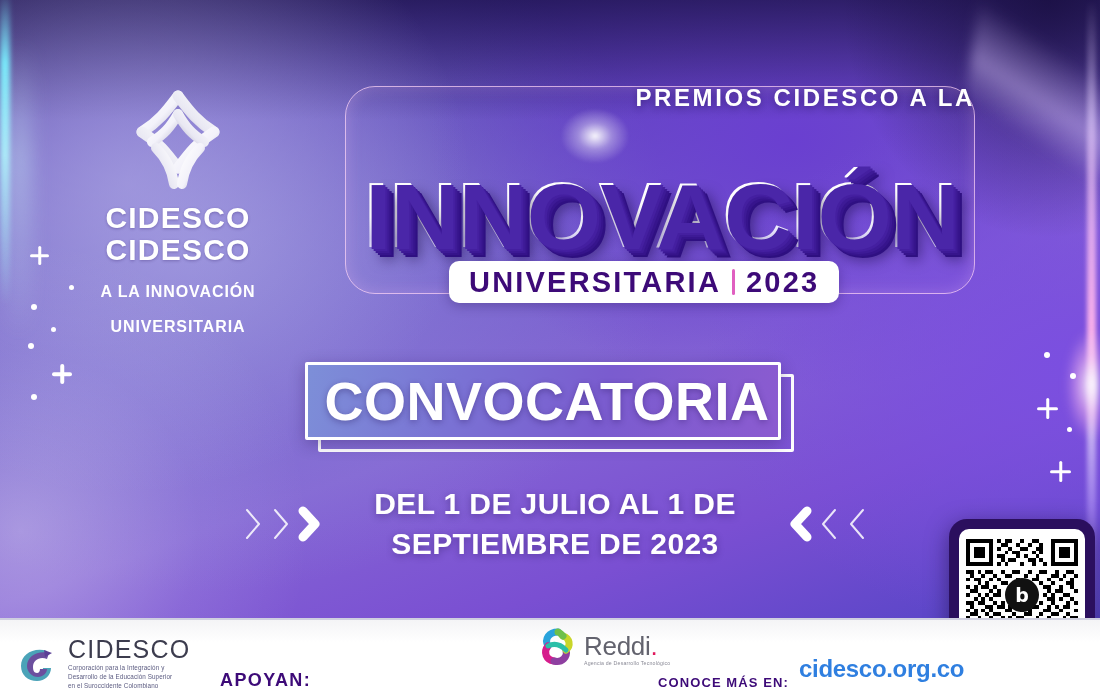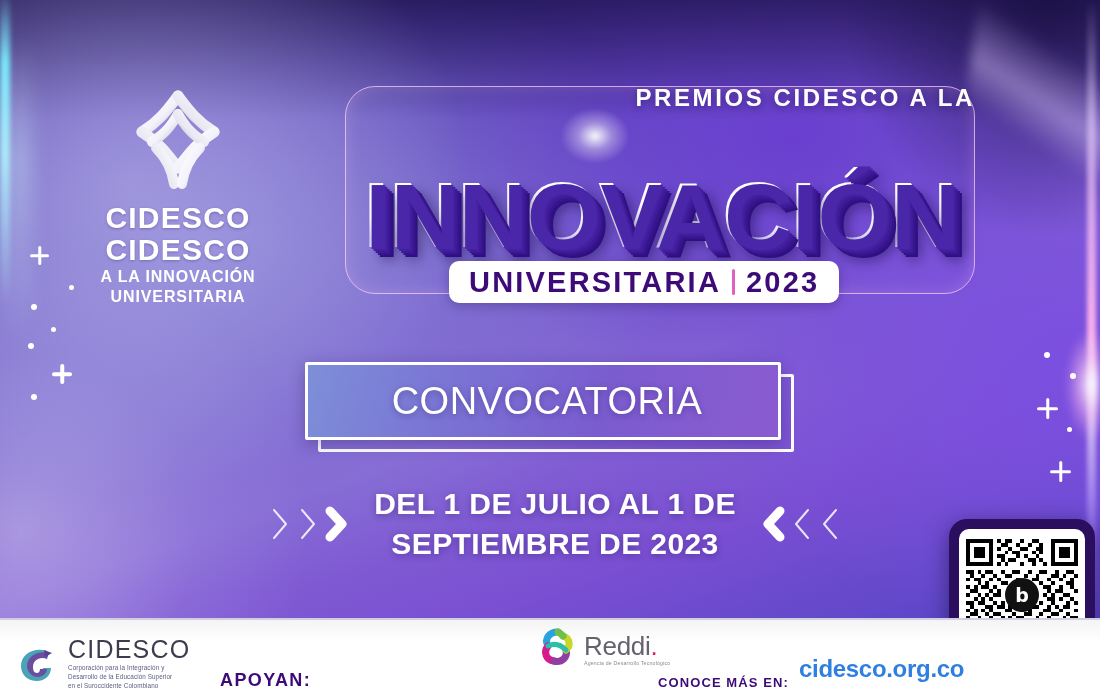--- a/index.html
+++ b/index.html
@@ -82,7 +82,7 @@
   }
   .brand-sub {
     color:#fff; font-weight:700; letter-spacing:.9px; line-height:1.12;
-    font-size:16px; margin-top:2px;
+    font-size:16px; margin-top:17px;
   }
 
   

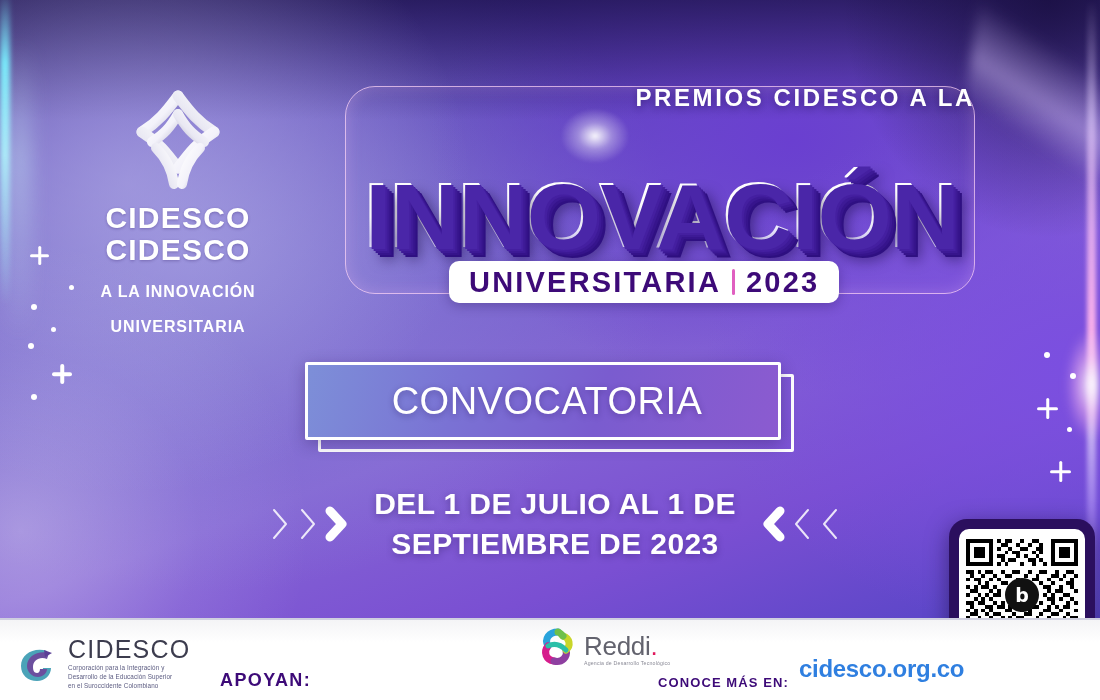--- a/index.html
+++ b/index.html
@@ -140,7 +140,7 @@
     box-shadow:0 4px 16px rgba(30,12,70,.3);
   }
   .conv-box span {
-    color:#fff; font-weight:400; font-size:38px; letter-spacing:.5px;
+    color:#fff; font-weight:700; font-size:54px; letter-spacing:.5px;
     text-shadow:0 2px 6px rgba(40,20,90,.35);
     margin-left:8px;
   }

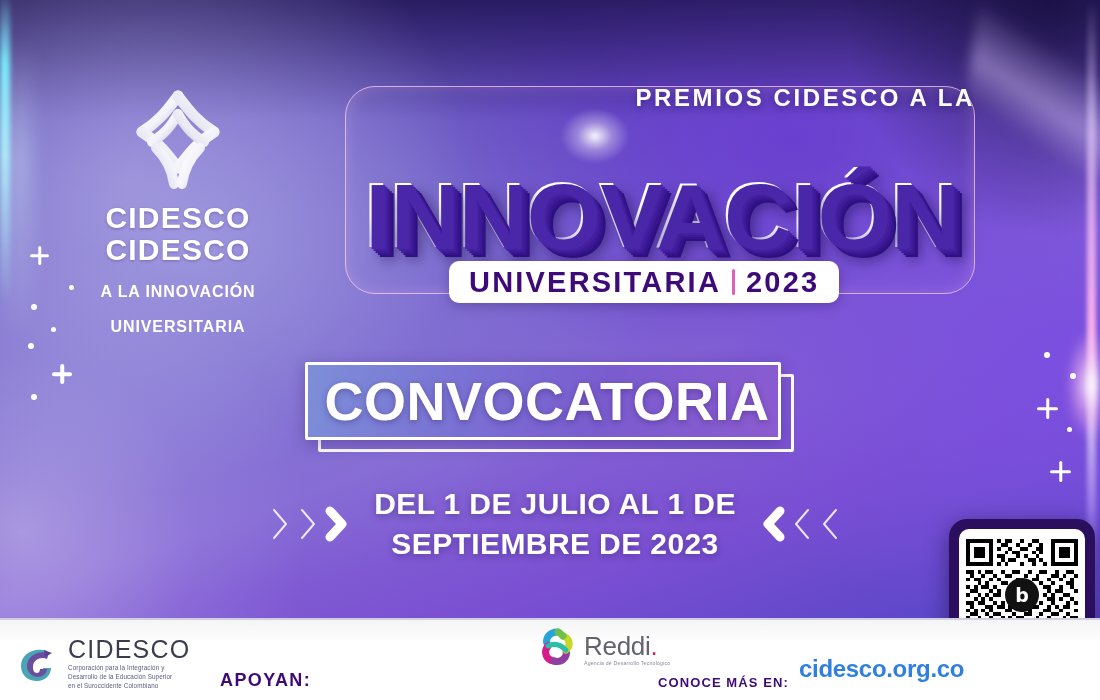--- a/index.html
+++ b/index.html
@@ -148,7 +148,7 @@
   
   .date-row {
     position:absolute; left:240px; top:478px; width:630px; height:92px;
-    display:flex; align-items:center; justify-content:center; gap:11px;
+    display:flex; align-items:center; justify-content:space-between; gap:11px;
   }
   .date-txt {
     color:#fff; font-weight:700; font-size:30px; line-height:40px;

